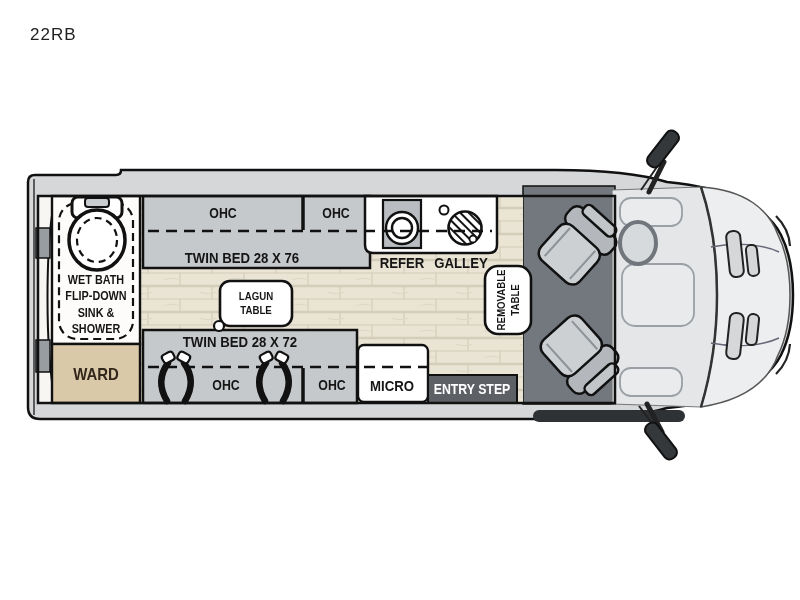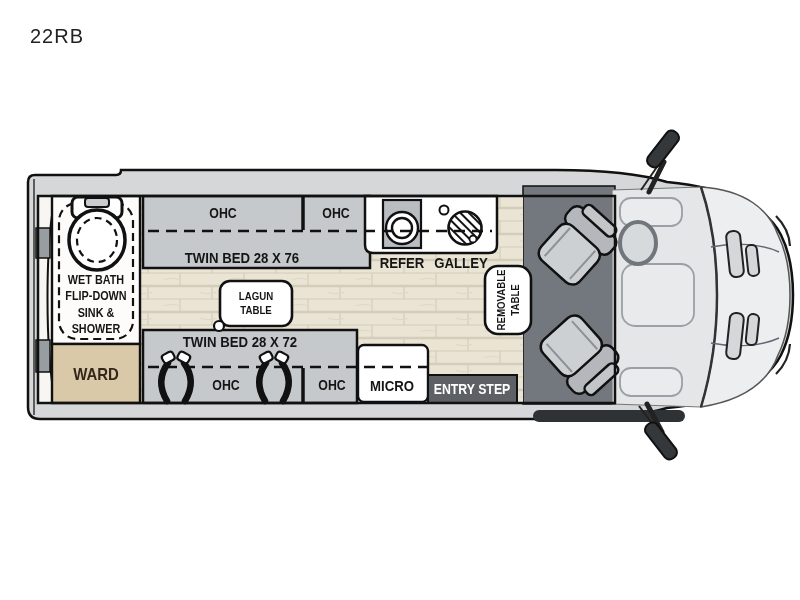--- a/index.html
+++ b/index.html
@@ -16,7 +16,7 @@
   .wetbath-blk{font-size:12.3px;line-height:16.4px;}
   .tbl-blk{font-size:11px;line-height:13.5px;}
   .vert{transform:translate(-50%,-50%) rotate(-90deg) scaleX(0.88);}
-  #title{position:absolute;left:30px;top:25px;font-size:20px;color:#222;
+  #title{position:absolute;left:30px;top:25px;font-size:17px;color:#222;
          letter-spacing:1px;font-weight:400;}
 </style>
 </head>

